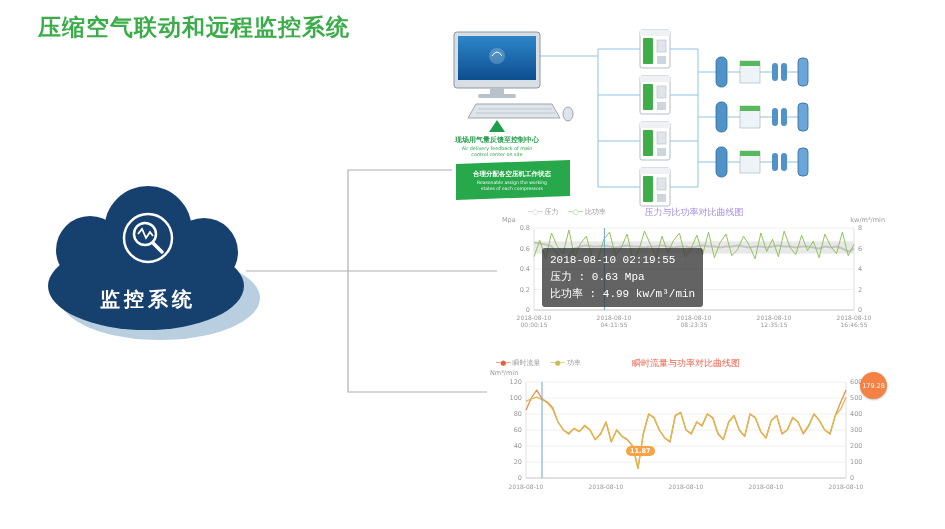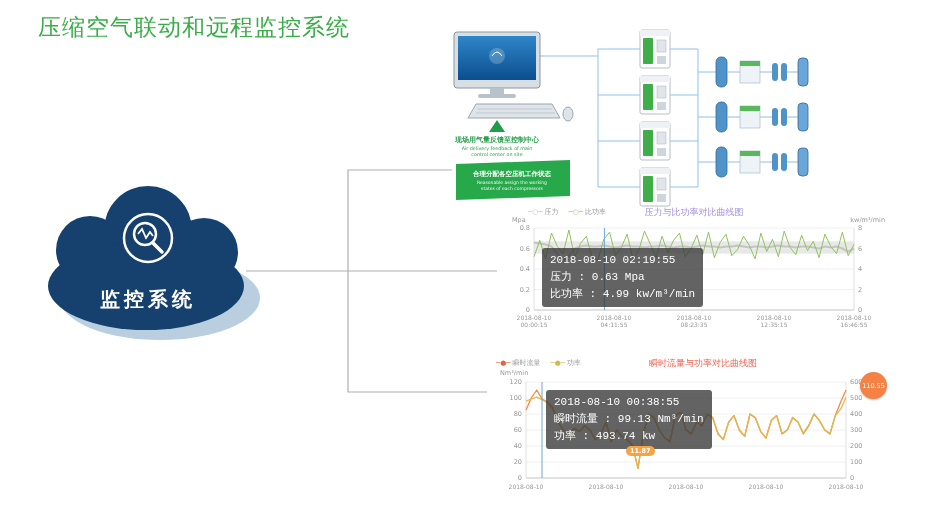--- a/index.html
+++ b/index.html
@@ -5,7 +5,7 @@
   html,body{margin:0;padding:0;background:#fff;}
   .slide{position:relative;width:945px;height:529px;background:#fff;overflow:hidden;
          font-family:"DejaVu Sans","Liberation Sans",sans-serif;}
-  .slide-title{position:absolute;left:38px;top:12px;margin:0;font-size:23px;font-weight:normal;
+  .slide-title{position:absolute;left:38px;top:12px;margin:0;font-size:23px;font-weight:bold;
                color:#3bac49;letter-spacing:1px;}
   .connectors,.cloud-svg,.diagram-svg{position:absolute;}
   .connectors{left:0;top:0;pointer-events:none;}

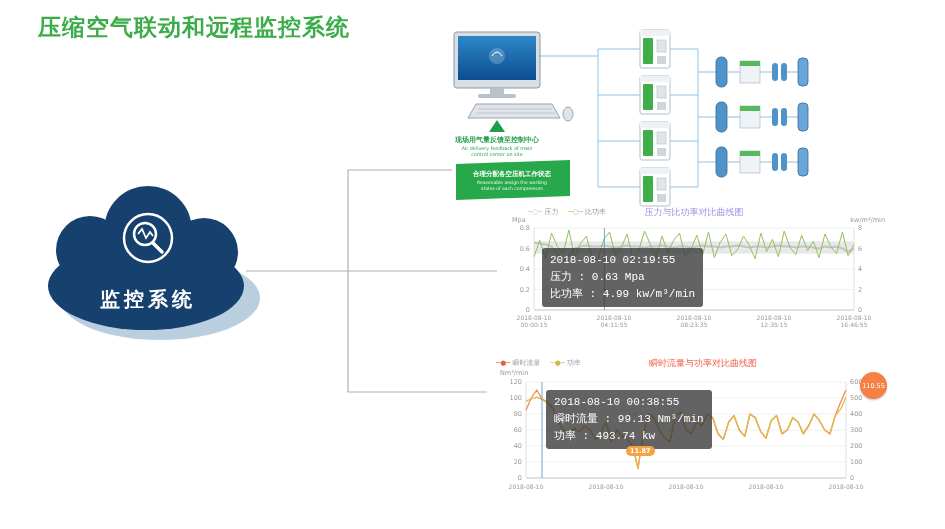--- a/index.html
+++ b/index.html
@@ -23,7 +23,7 @@
   .chart1 .chart-title{left:36px;width:320px;top:0;}
   .chart2 .chart-title{left:38px;width:320px;top:1px;}
   .axis-unit{position:absolute;font-size:6.5px;color:#999;z-index:3;}
-  .chart1 .unit-left{left:14px;top:10px;}
+  .chart1 .unit-left{left:4px;top:10px;}
   .chart1 .unit-right{right:1px;top:10px;}
   .chart2 .unit-left{left:12px;top:13px;}
   .tooltip{position:absolute;background:rgba(55,55,55,0.78);color:#fff;font-size:11px;

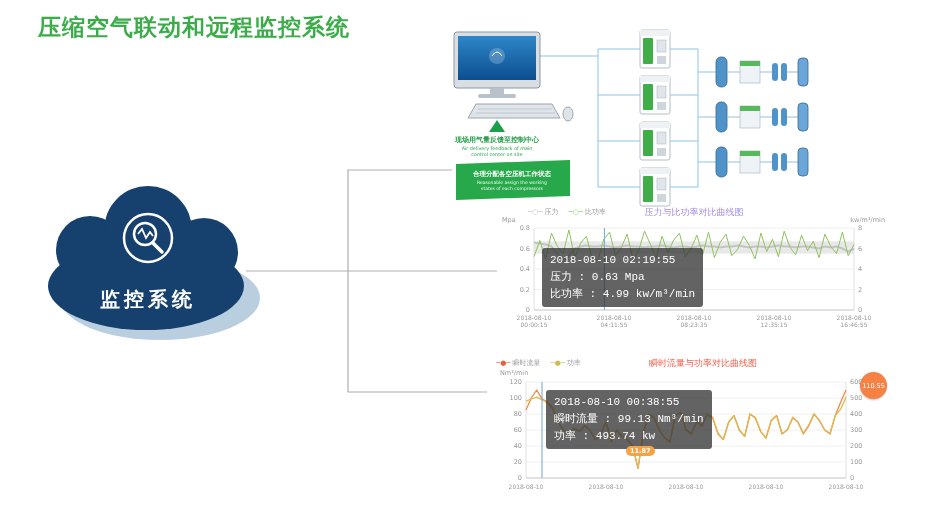--- a/index.html
+++ b/index.html
@@ -265,7 +265,7 @@
         <span class="legend-item"><span class="legend-marker" style="color: rgb(232, 96, 62);">─●─</span><span>瞬时流量</span></span>
         <span class="legend-item"><span class="legend-marker" style="color: rgb(205, 187, 78);">─●─</span><span>功率</span></span>
       </div>
-    <div class="chart-title" style="color: rgb(240, 97, 77); padding-left: 17px;">瞬时流量与功率对比曲线图</div>
+    <div class="chart-title" style="color: rgb(240, 97, 77);">瞬时流量与功率对比曲线图</div>
     <div class="axis-unit unit-left">Nm³/min</div>
     <div class="tooltip">
       <div>2018-08-10 00:38:55</div>

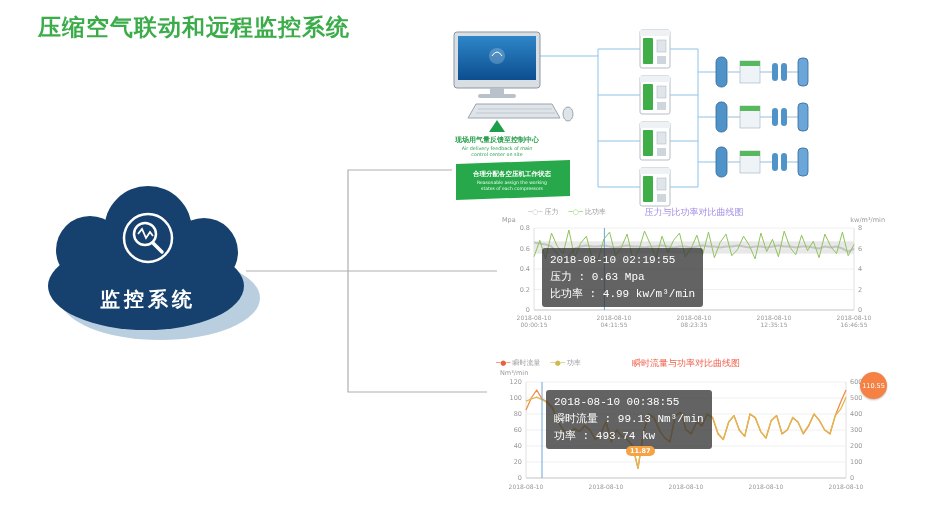--- a/index.html
+++ b/index.html
@@ -25,7 +25,7 @@
   .axis-unit{position:absolute;font-size:6.5px;color:#999;z-index:3;}
   .chart1 .unit-left{left:4px;top:10px;}
   .chart1 .unit-right{right:1px;top:10px;}
-  .chart2 .unit-left{left:12px;top:13px;}
+  .chart2 .unit-left{left:2px;top:13px;}
   .tooltip{position:absolute;background:rgba(55,55,55,0.78);color:#fff;font-size:11px;
            line-height:1.55;padding:4px 8px;border-radius:3px;white-space:nowrap;z-index:5;font-family:Liberation Mono, monospace;}
   .chart1 .tooltip{left:44px;top:42px;}

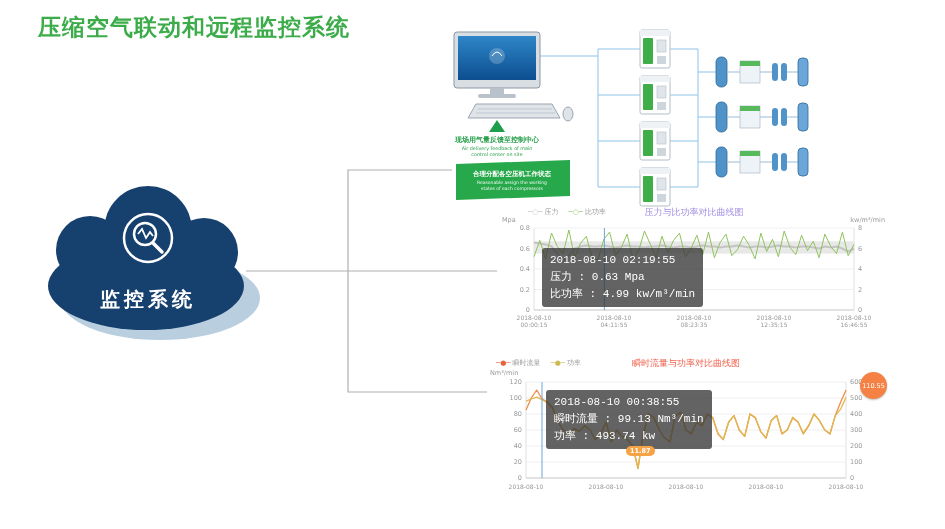--- a/index.html
+++ b/index.html
@@ -272,7 +272,7 @@
       <div>瞬时流量 : 99.13 Nm³/min</div>
       <div>功率 : 493.74 kw</div>
     </div>
-    <div class="badge">110.55</div>
+    <div class="badge">179.28</div>
     <div class="marker-label">11.87</div>
   </div>
 

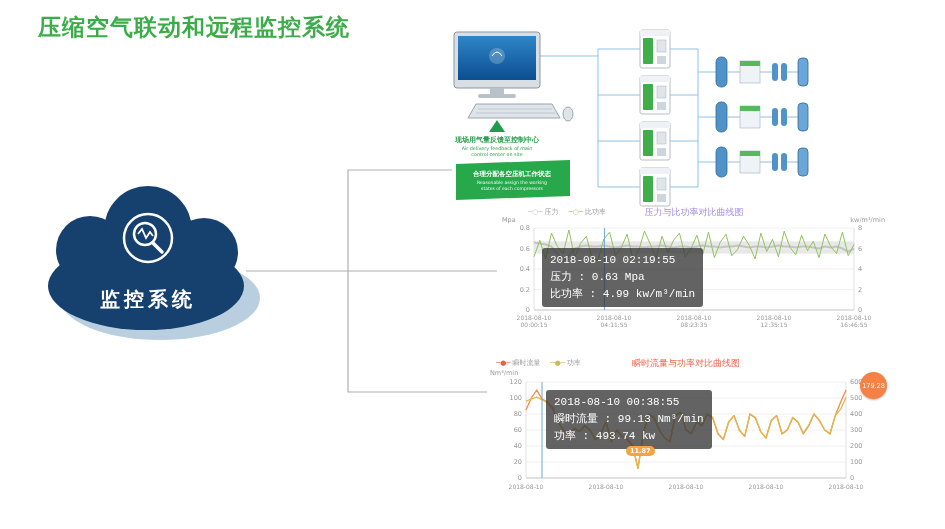--- a/index.html
+++ b/index.html
@@ -267,11 +267,6 @@
       </div>
     <div class="chart-title" style="color: rgb(240, 97, 77);">瞬时流量与功率对比曲线图</div>
     <div class="axis-unit unit-left">Nm³/min</div>
-    <div class="tooltip">
-      <div>2018-08-10 00:38:55</div>
-      <div>瞬时流量 : 99.13 Nm³/min</div>
-      <div>功率 : 493.74 kw</div>
-    </div>
     <div class="badge">179.28</div>
     <div class="marker-label">11.87</div>
   </div>

